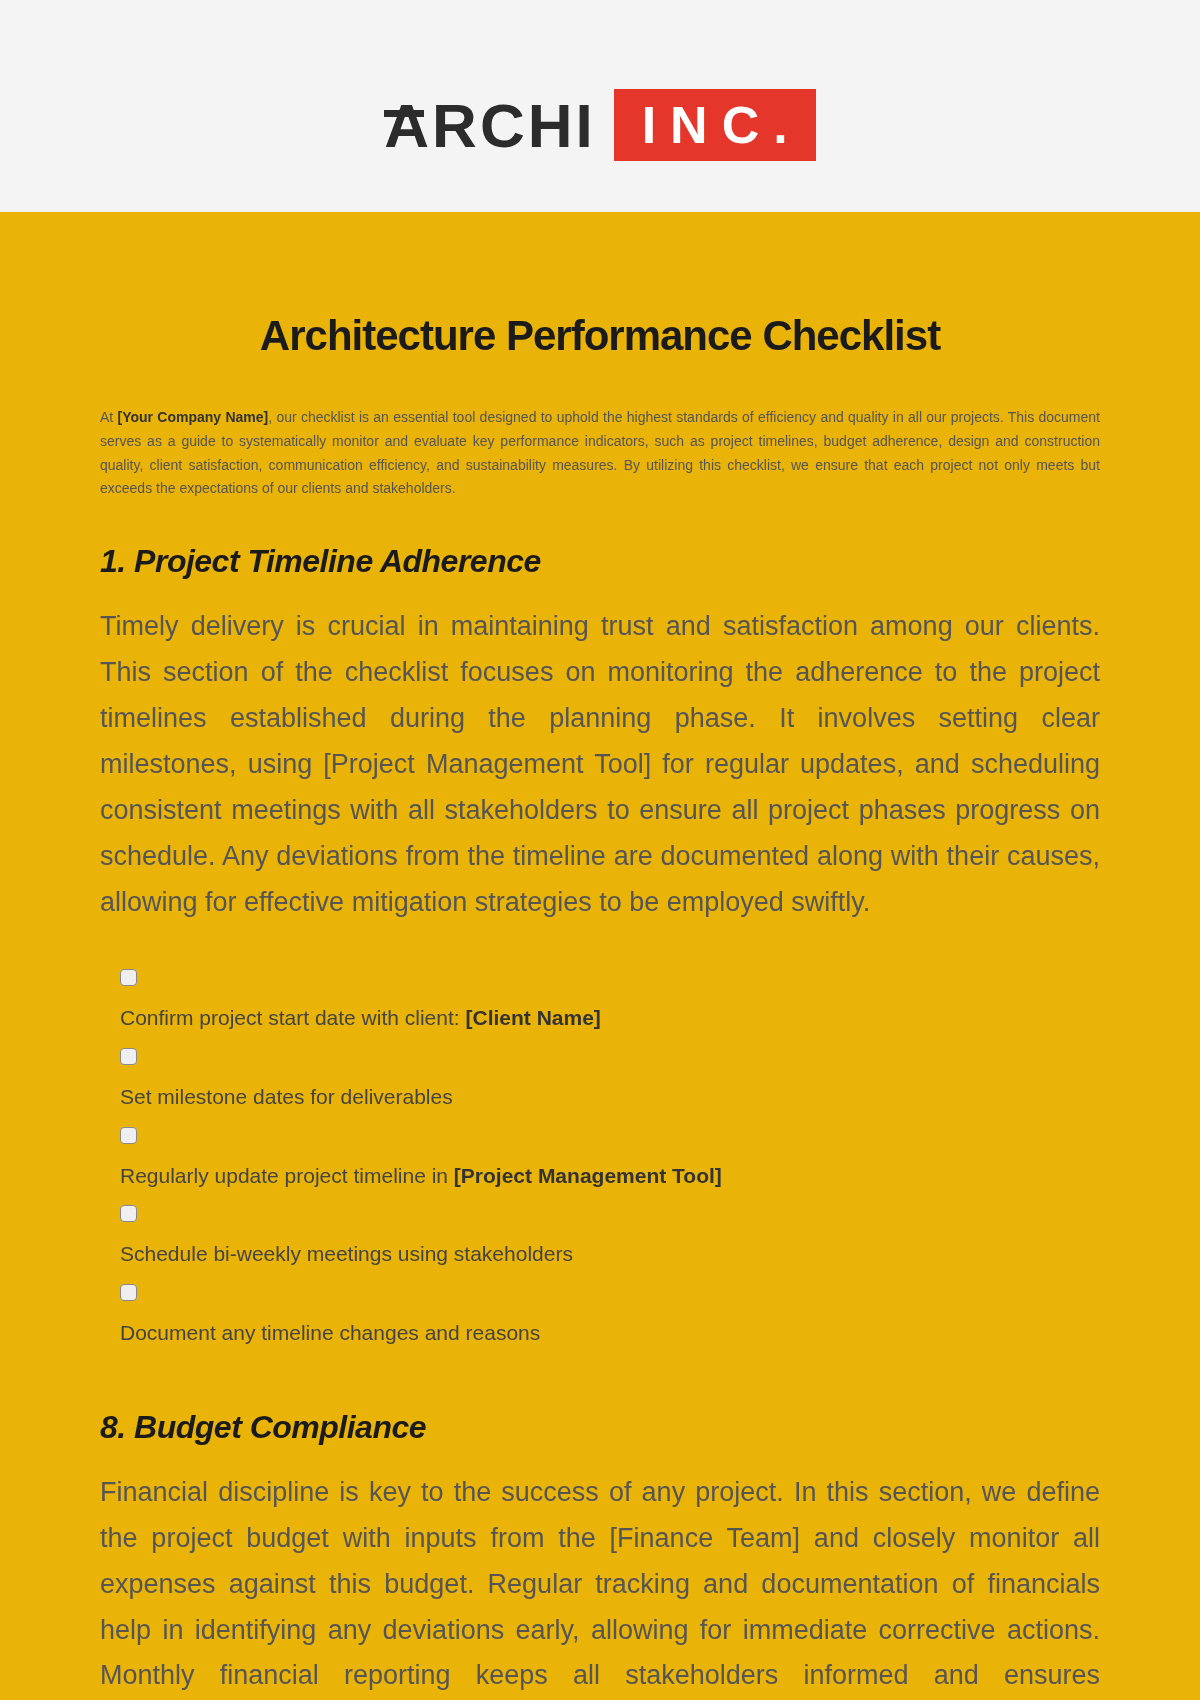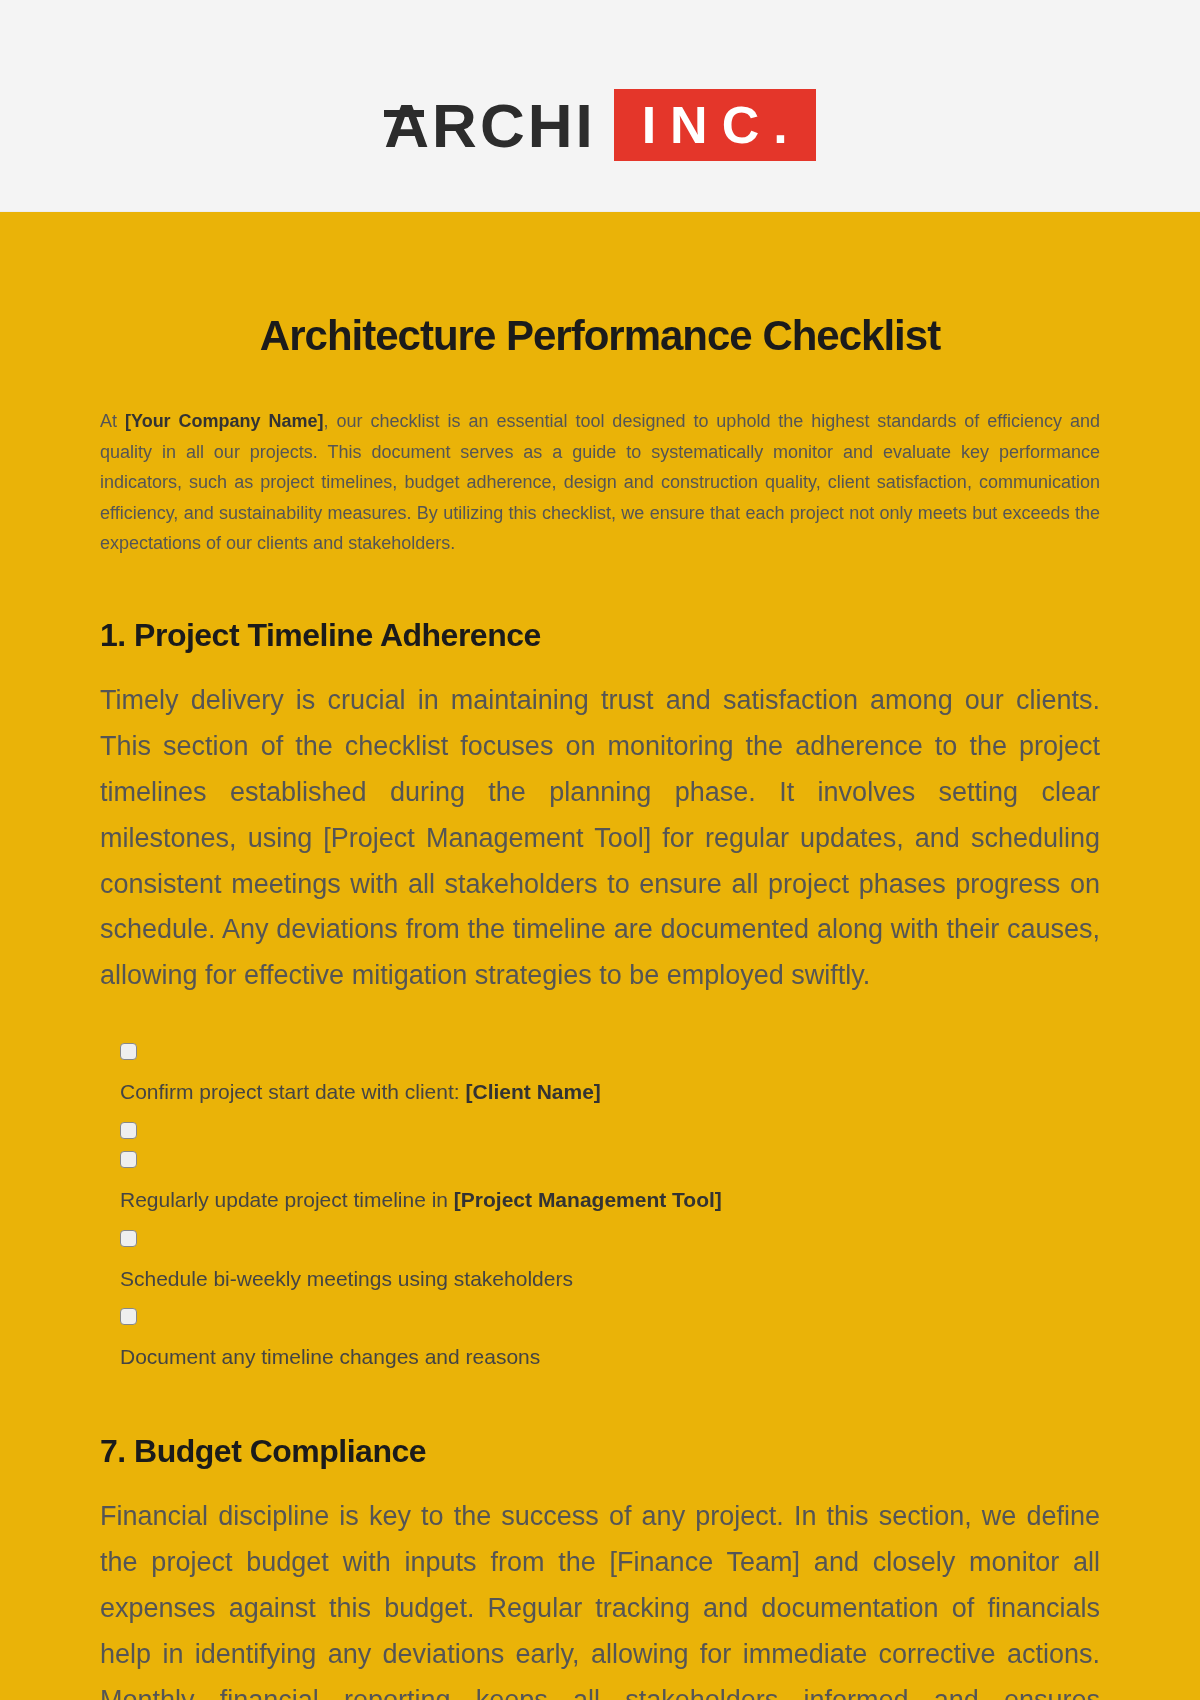--- a/index.html
+++ b/index.html
@@ -62,11 +62,11 @@
     letter-spacing: -1px;
   }
   .intro {
-    font-size: 18px;
+    font-size: 14px;
     line-height: 1.7;
     color: #555;
     text-align: justify;
-    margin-bottom: 58px;
+    margin-bottom: 42px;
   }
   .intro b { color: #333; font-weight: 700; }
   h2.section {

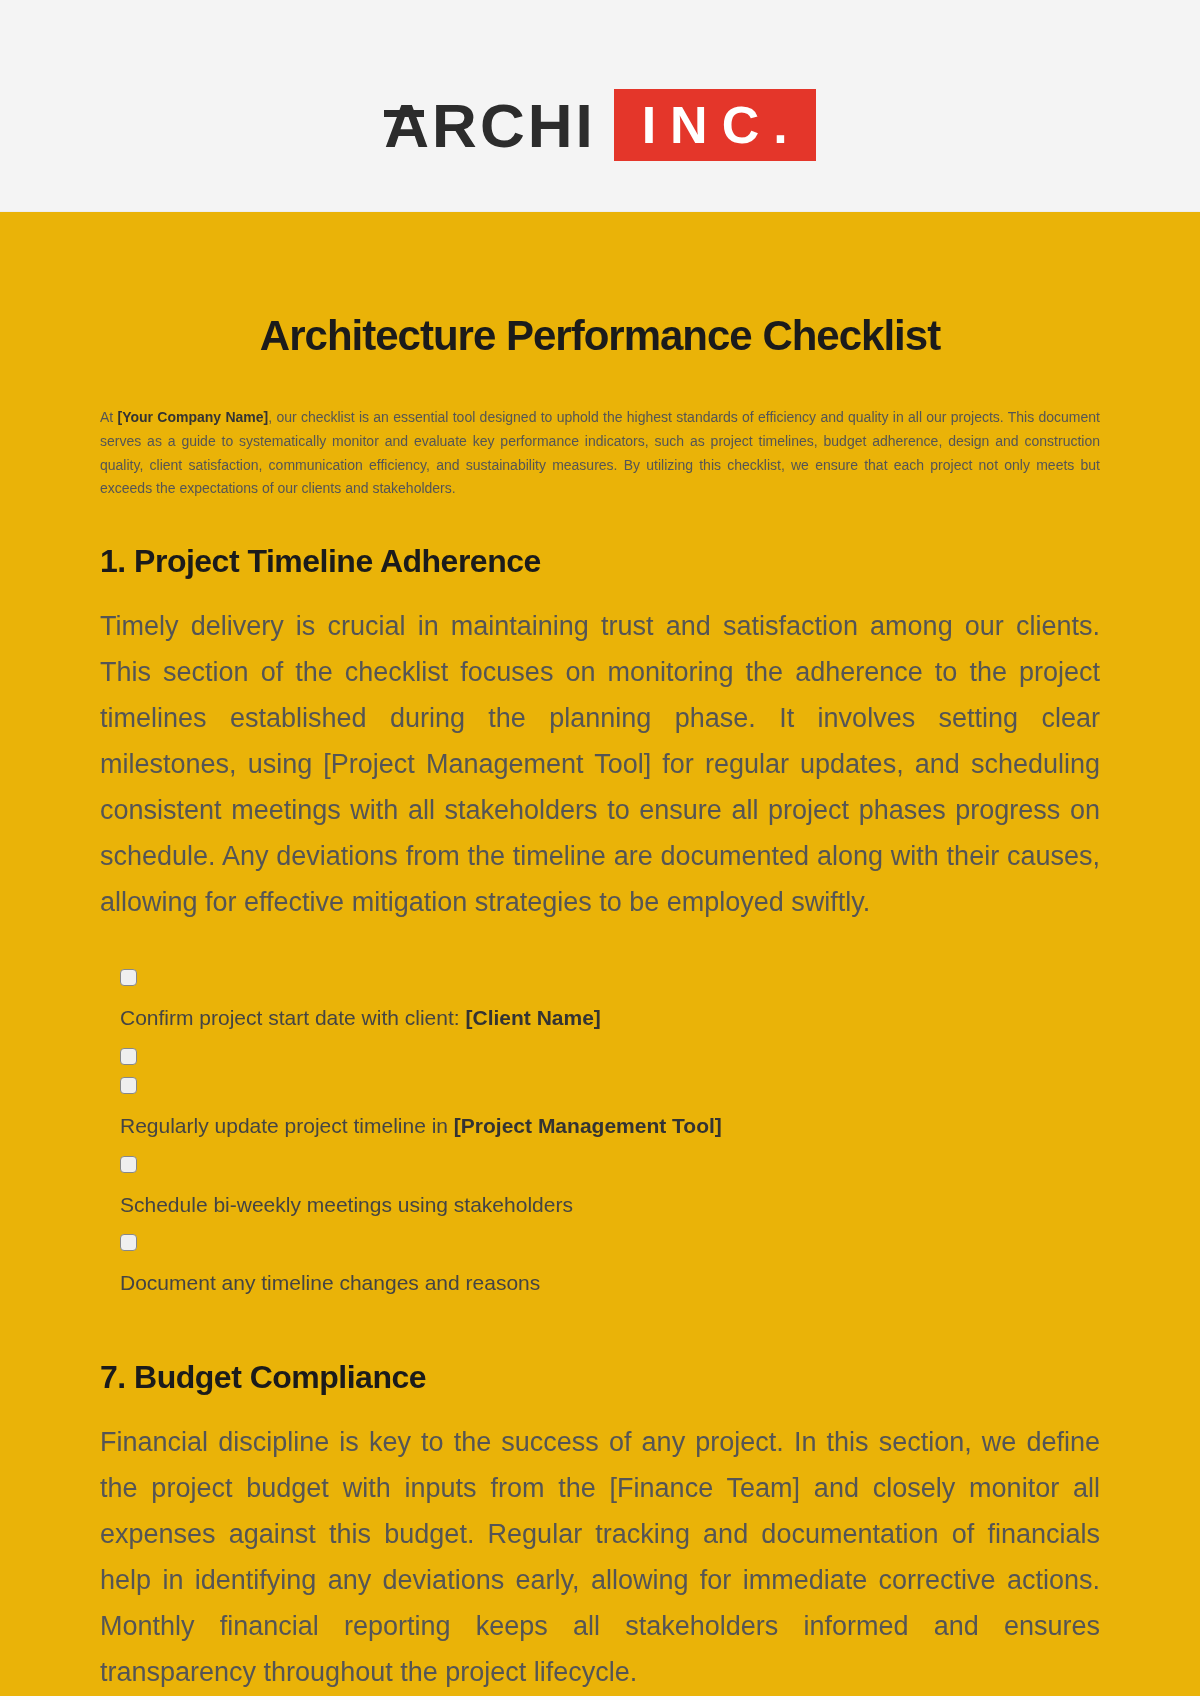--- a/index.html
+++ b/index.html
@@ -75,6 +75,7 @@
     color: #1b1b1b;
     margin-bottom: 24px;
     letter-spacing: -0.5px;
+    font-style: italic;
   }
   .section-body {
     font-size: 27px;

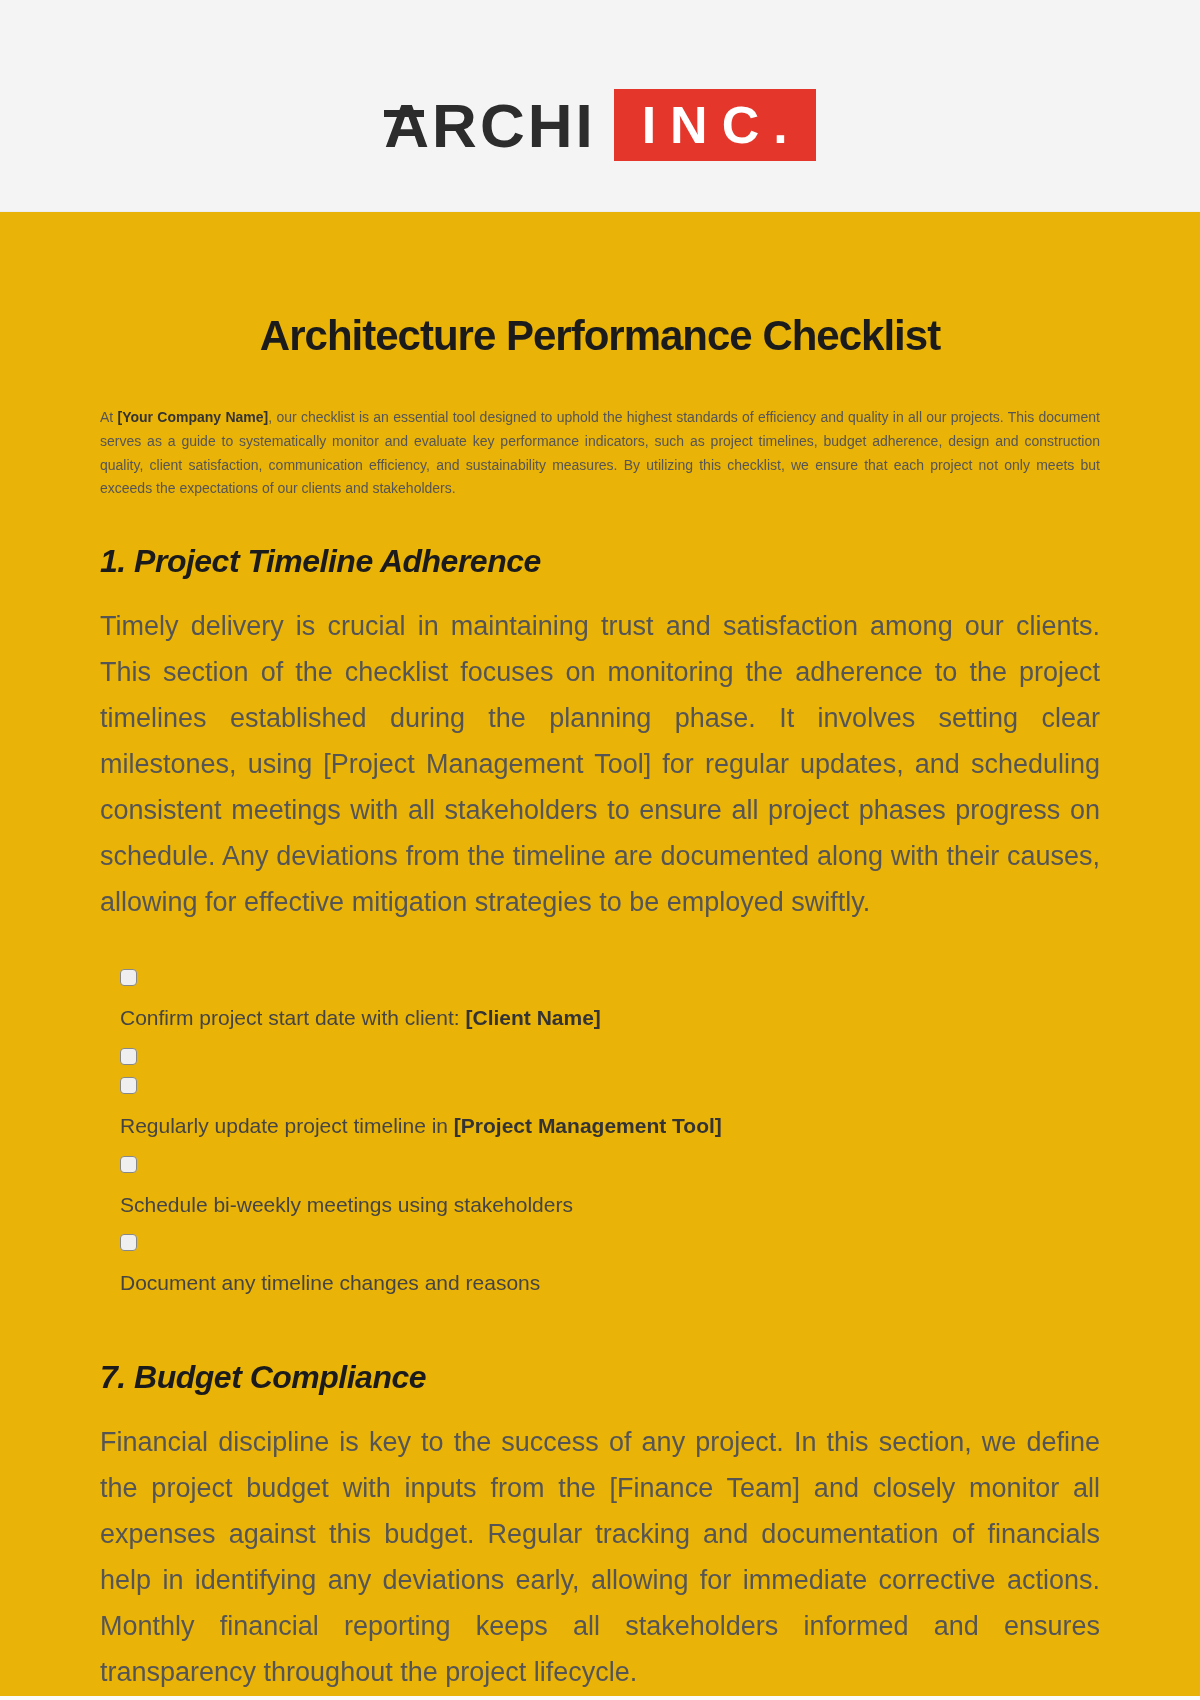--- a/index.html
+++ b/index.html
@@ -137,6 +137,7 @@
     </li>
     <li>
       <span class="cb"></span>
+      <span><span>Set milestone dates for deliverables</span><b></b><span></span></span>
     </li>
     <li>
       <span class="cb"></span>

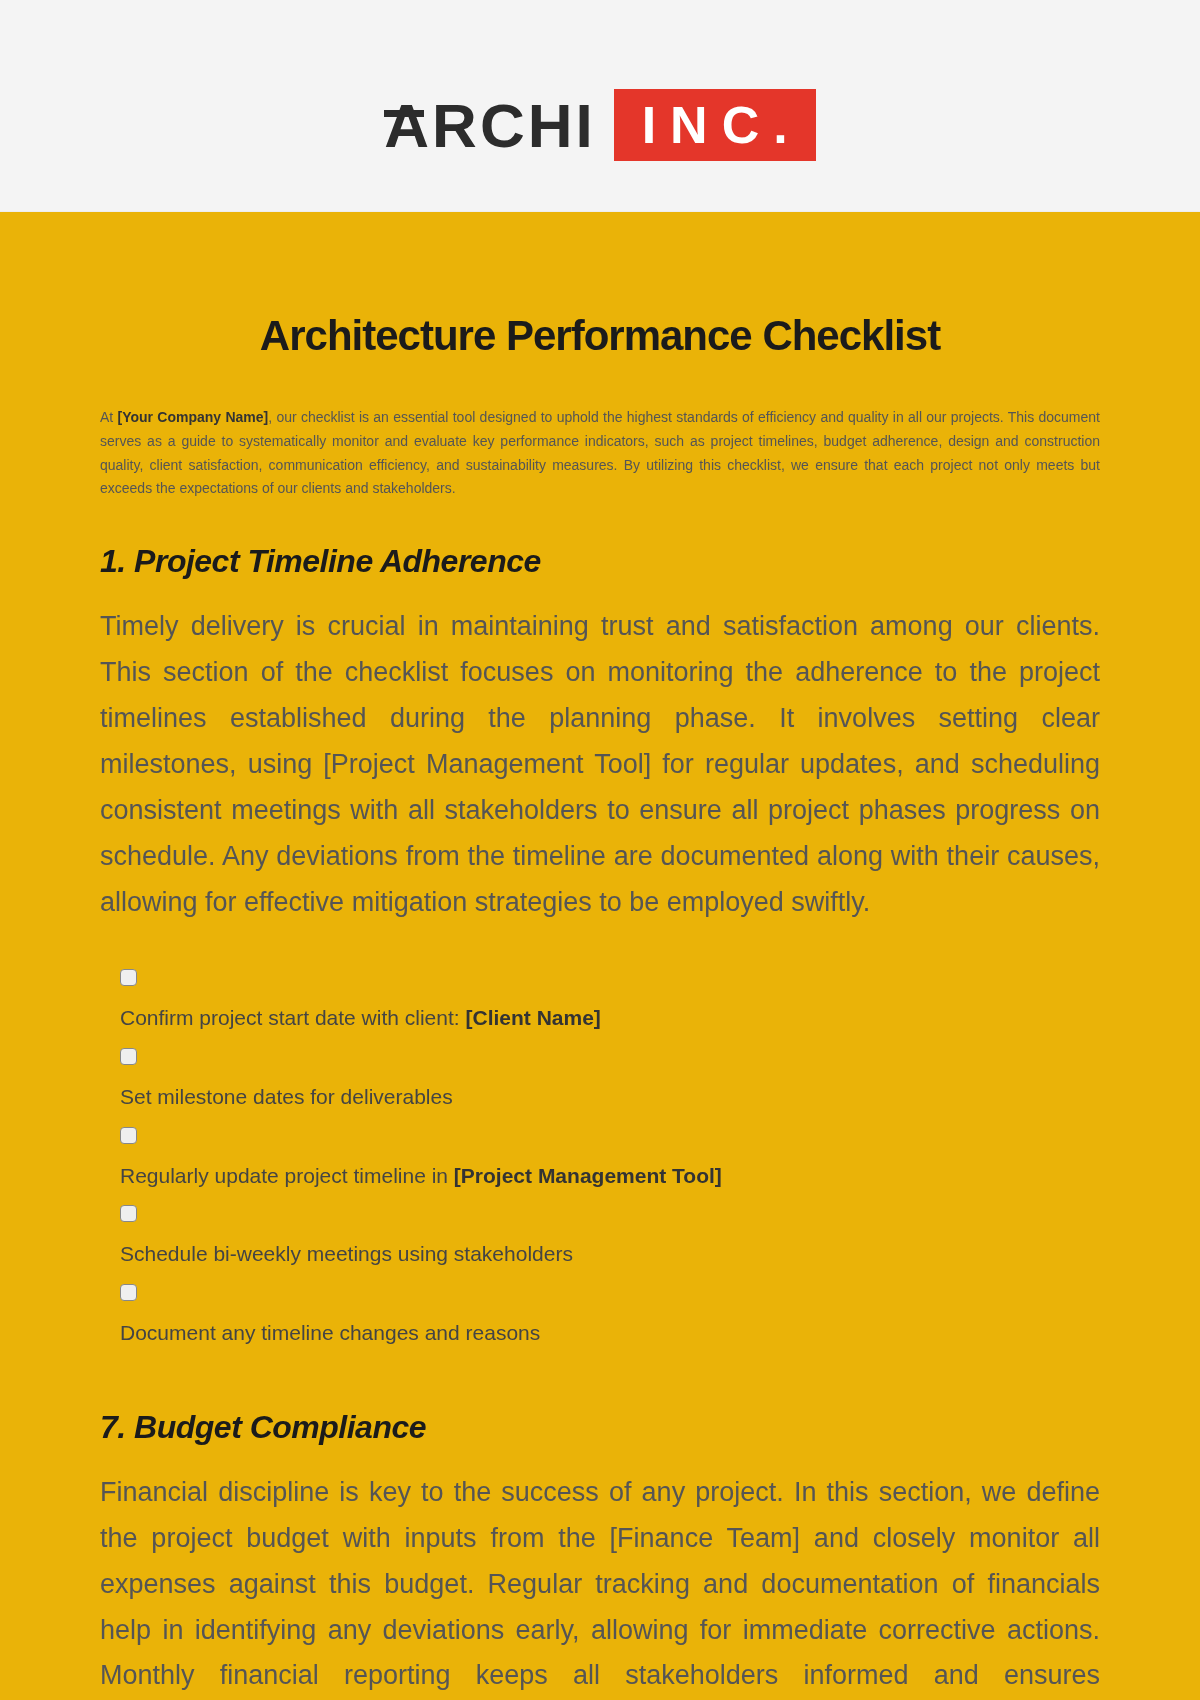--- a/index.html
+++ b/index.html
@@ -153,7 +153,7 @@
     </li>
   </ul>
 
-  <h2 class="section">7. Budget Compliance</h2>
+  <h2 class="section">8. Budget Compliance</h2>
   <p class="section-body">Financial discipline is key to the success of any project. In this section, we define the project budget with inputs from the [Finance Team] and closely monitor all expenses against this budget. Regular tracking and documentation of financials help in identifying any deviations early, allowing for immediate corrective actions. Monthly financial reporting keeps all stakeholders informed and ensures transparency throughout the project lifecycle.</p>
 
 </div>

